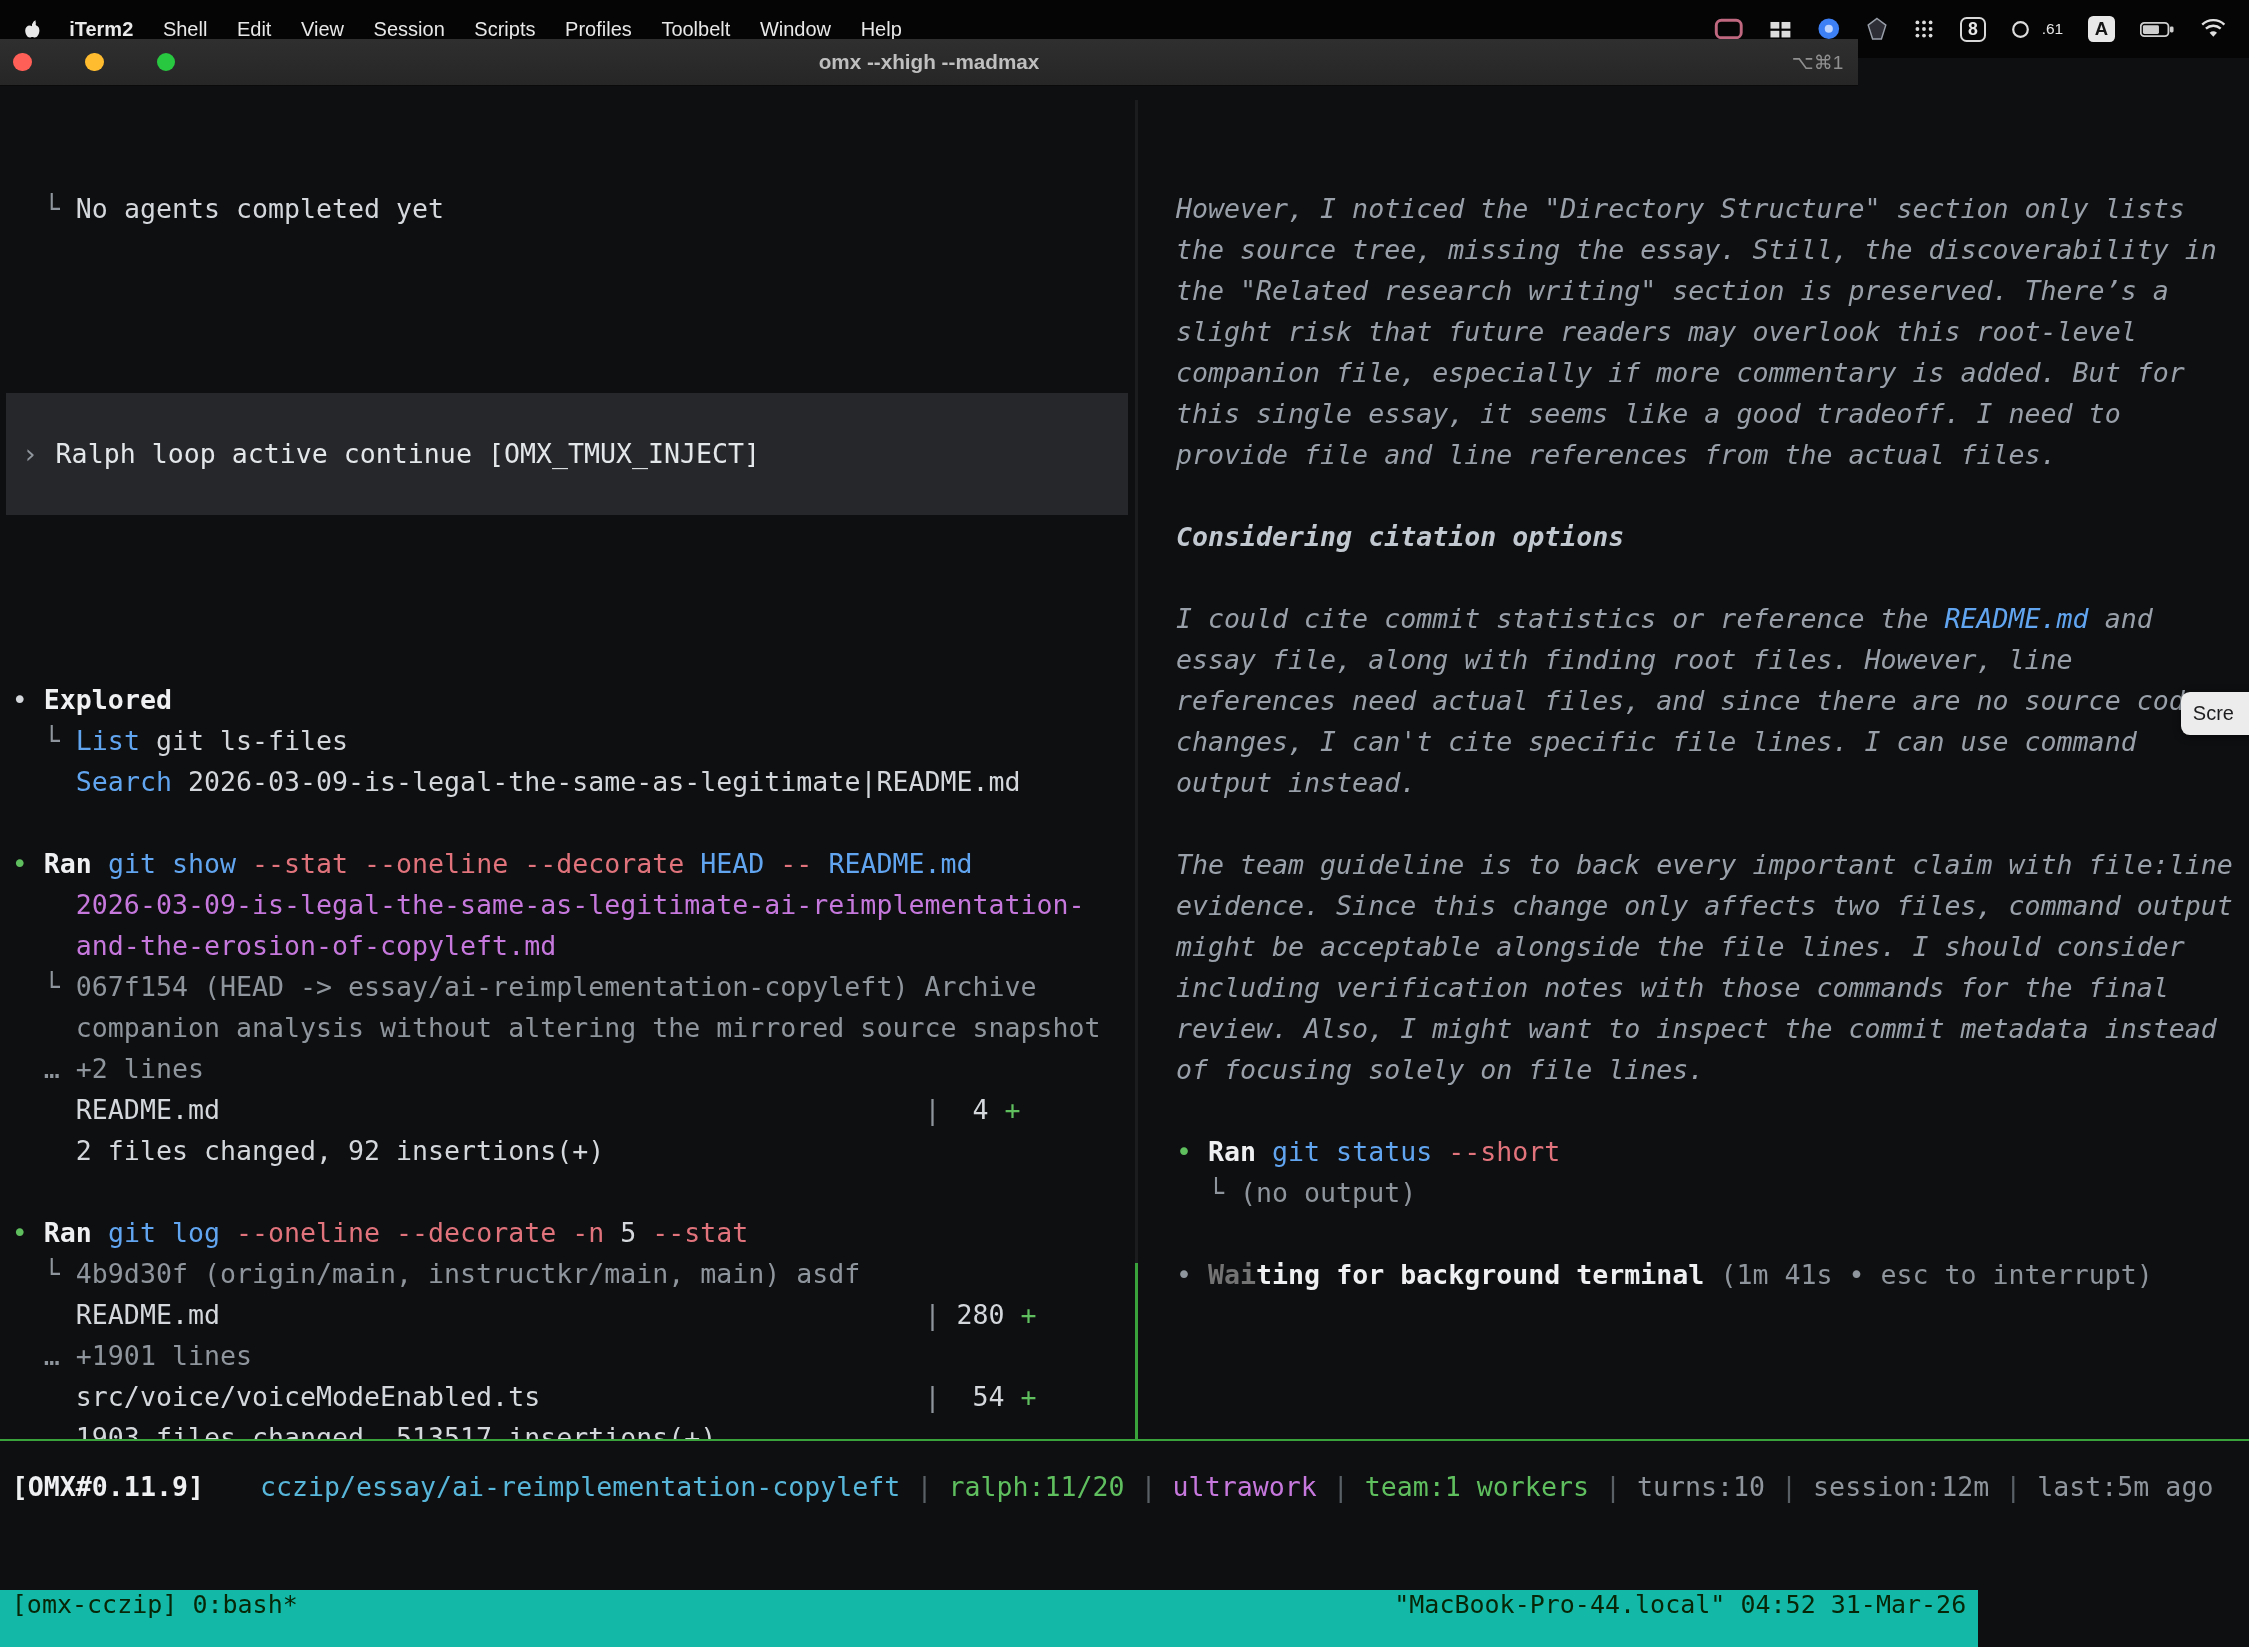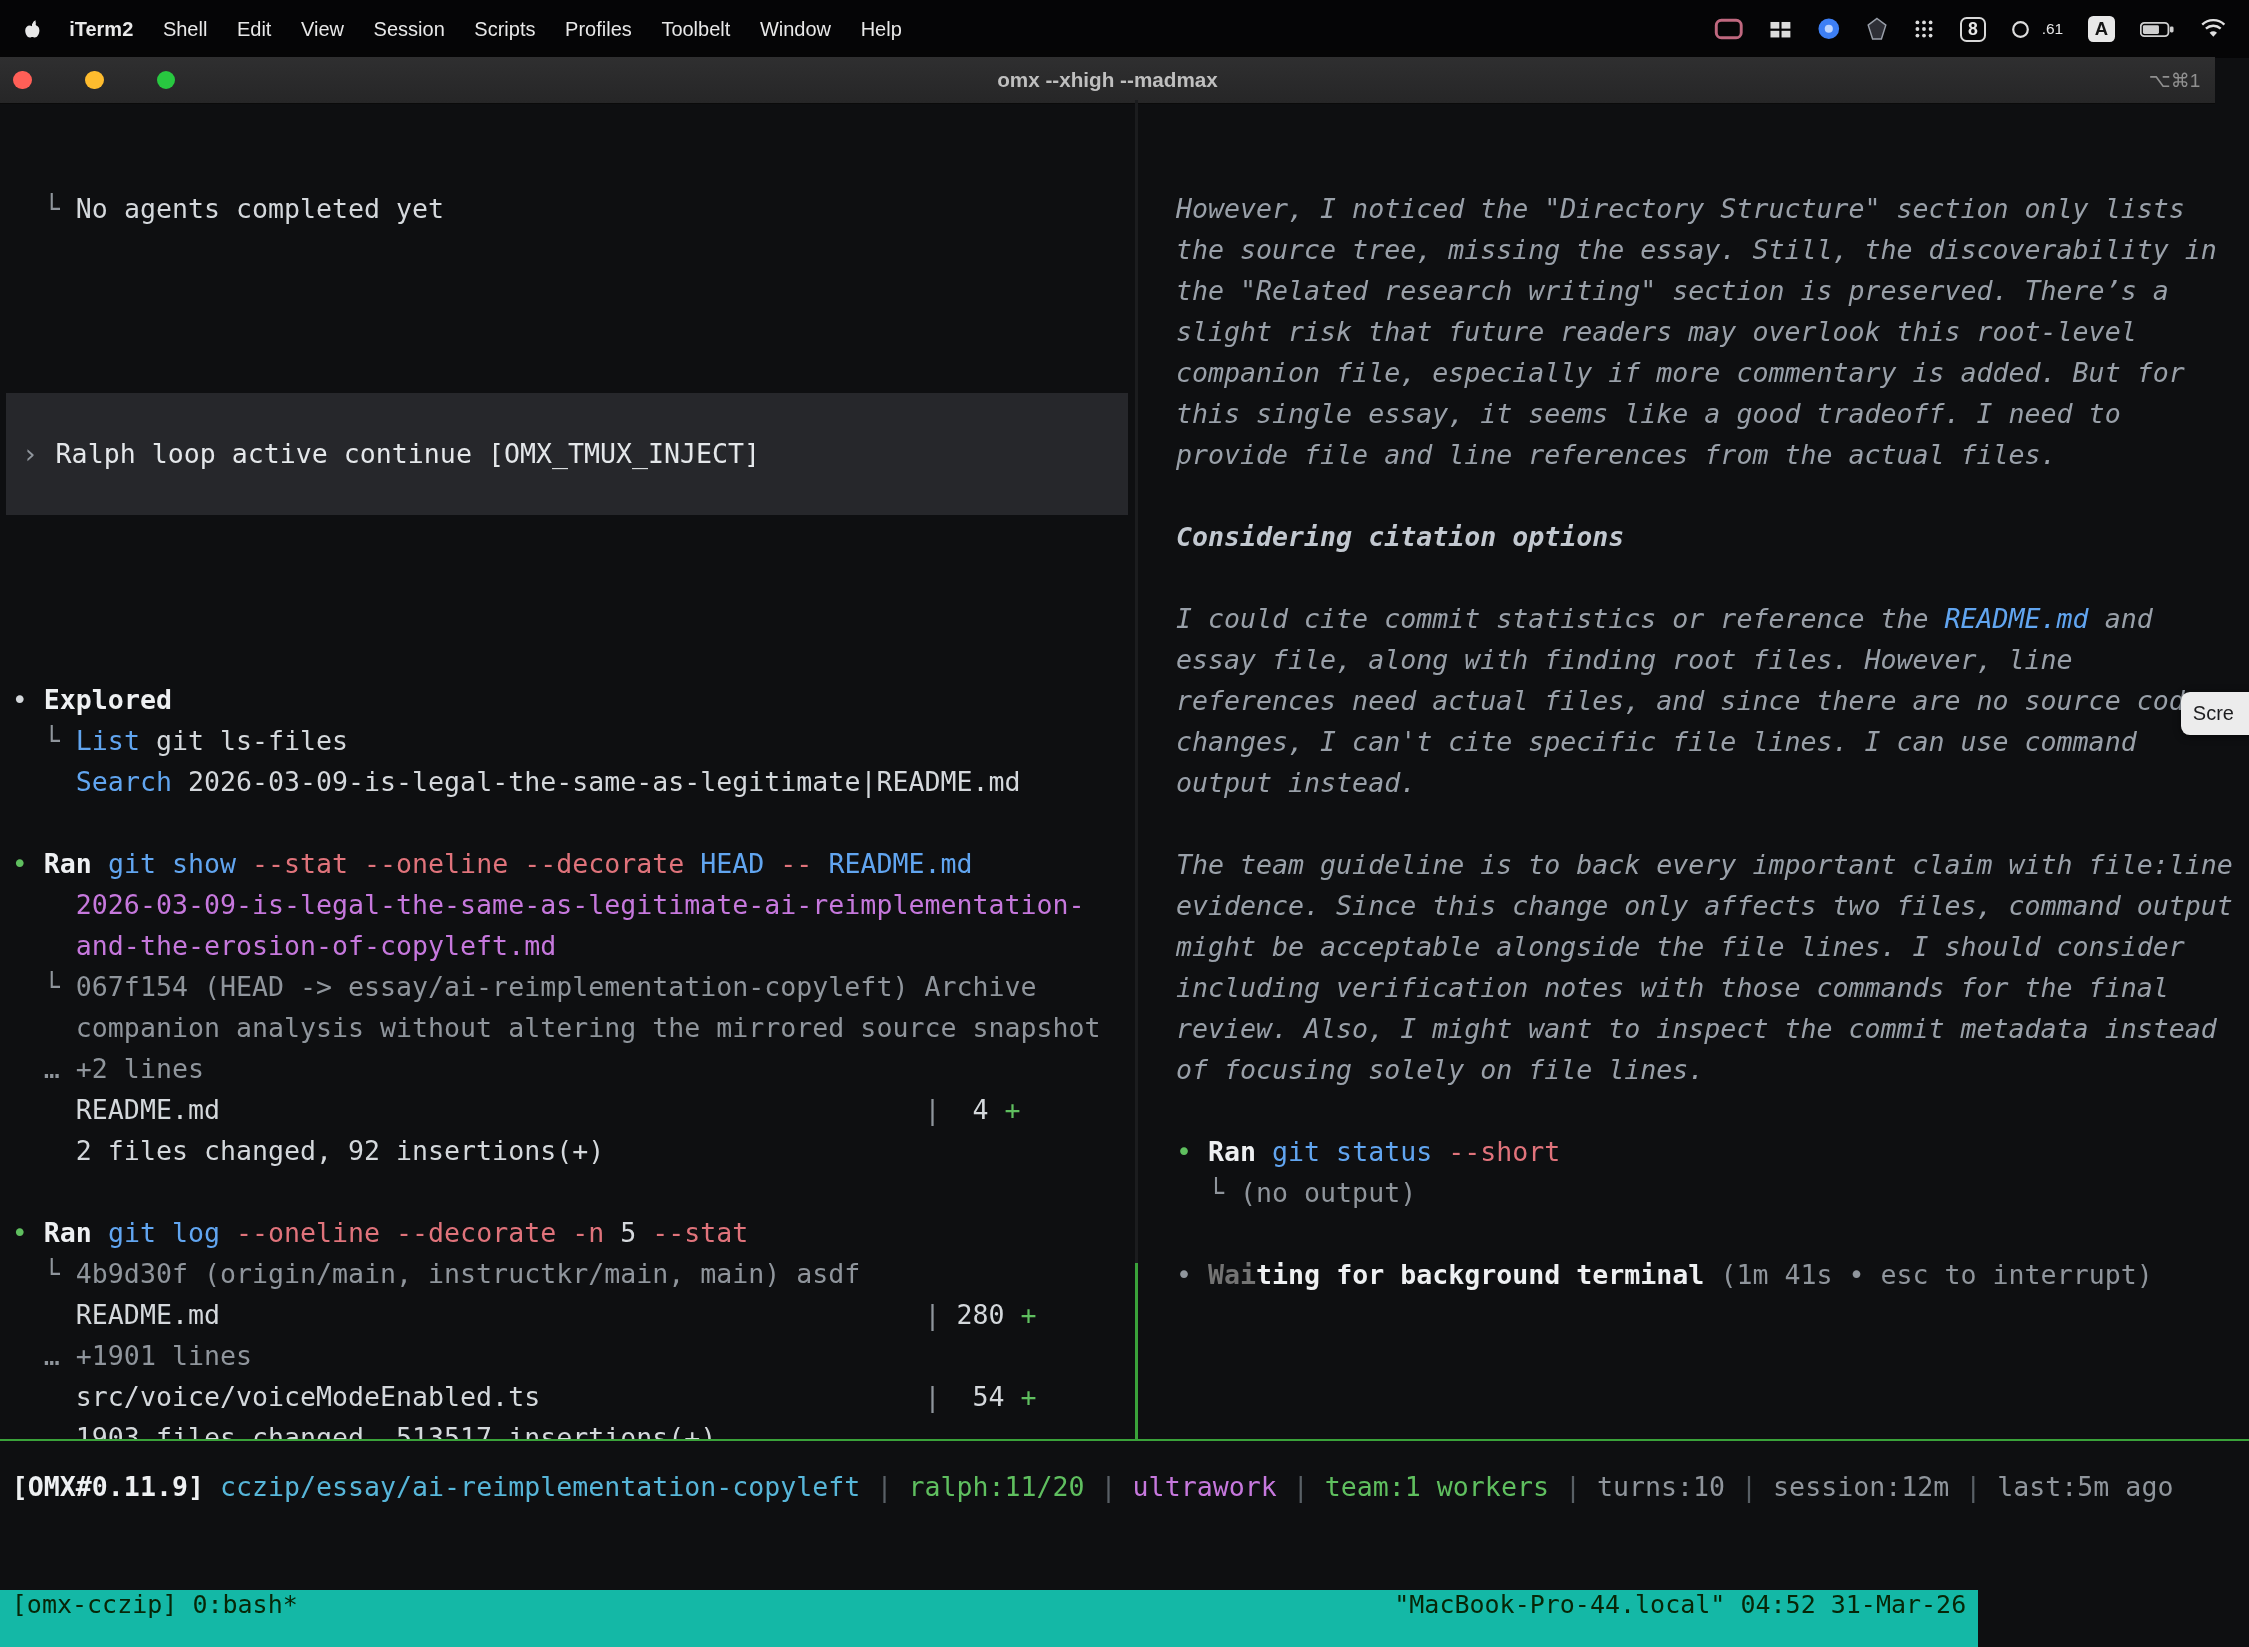--- a/index.html
+++ b/index.html
@@ -22,7 +22,7 @@
               display:flex; align-items:center; justify-content:center; font-weight:bold; font-size:18.5px; }
 
   
-  .titlebar { position:absolute; top:57px; left:0; width:2215px; height:47px;
+  .titlebar { position:absolute; top:39px; left:0; width:1858px; height:47px;
               background:linear-gradient(#2f2f30,#262627); border-bottom:1.5px solid #0a0a0a;
               display:flex; align-items:center;gap:40px; }
   .tl { width:18.5px; height:18.5px; border-radius:50%; margin-left:13.3px; }

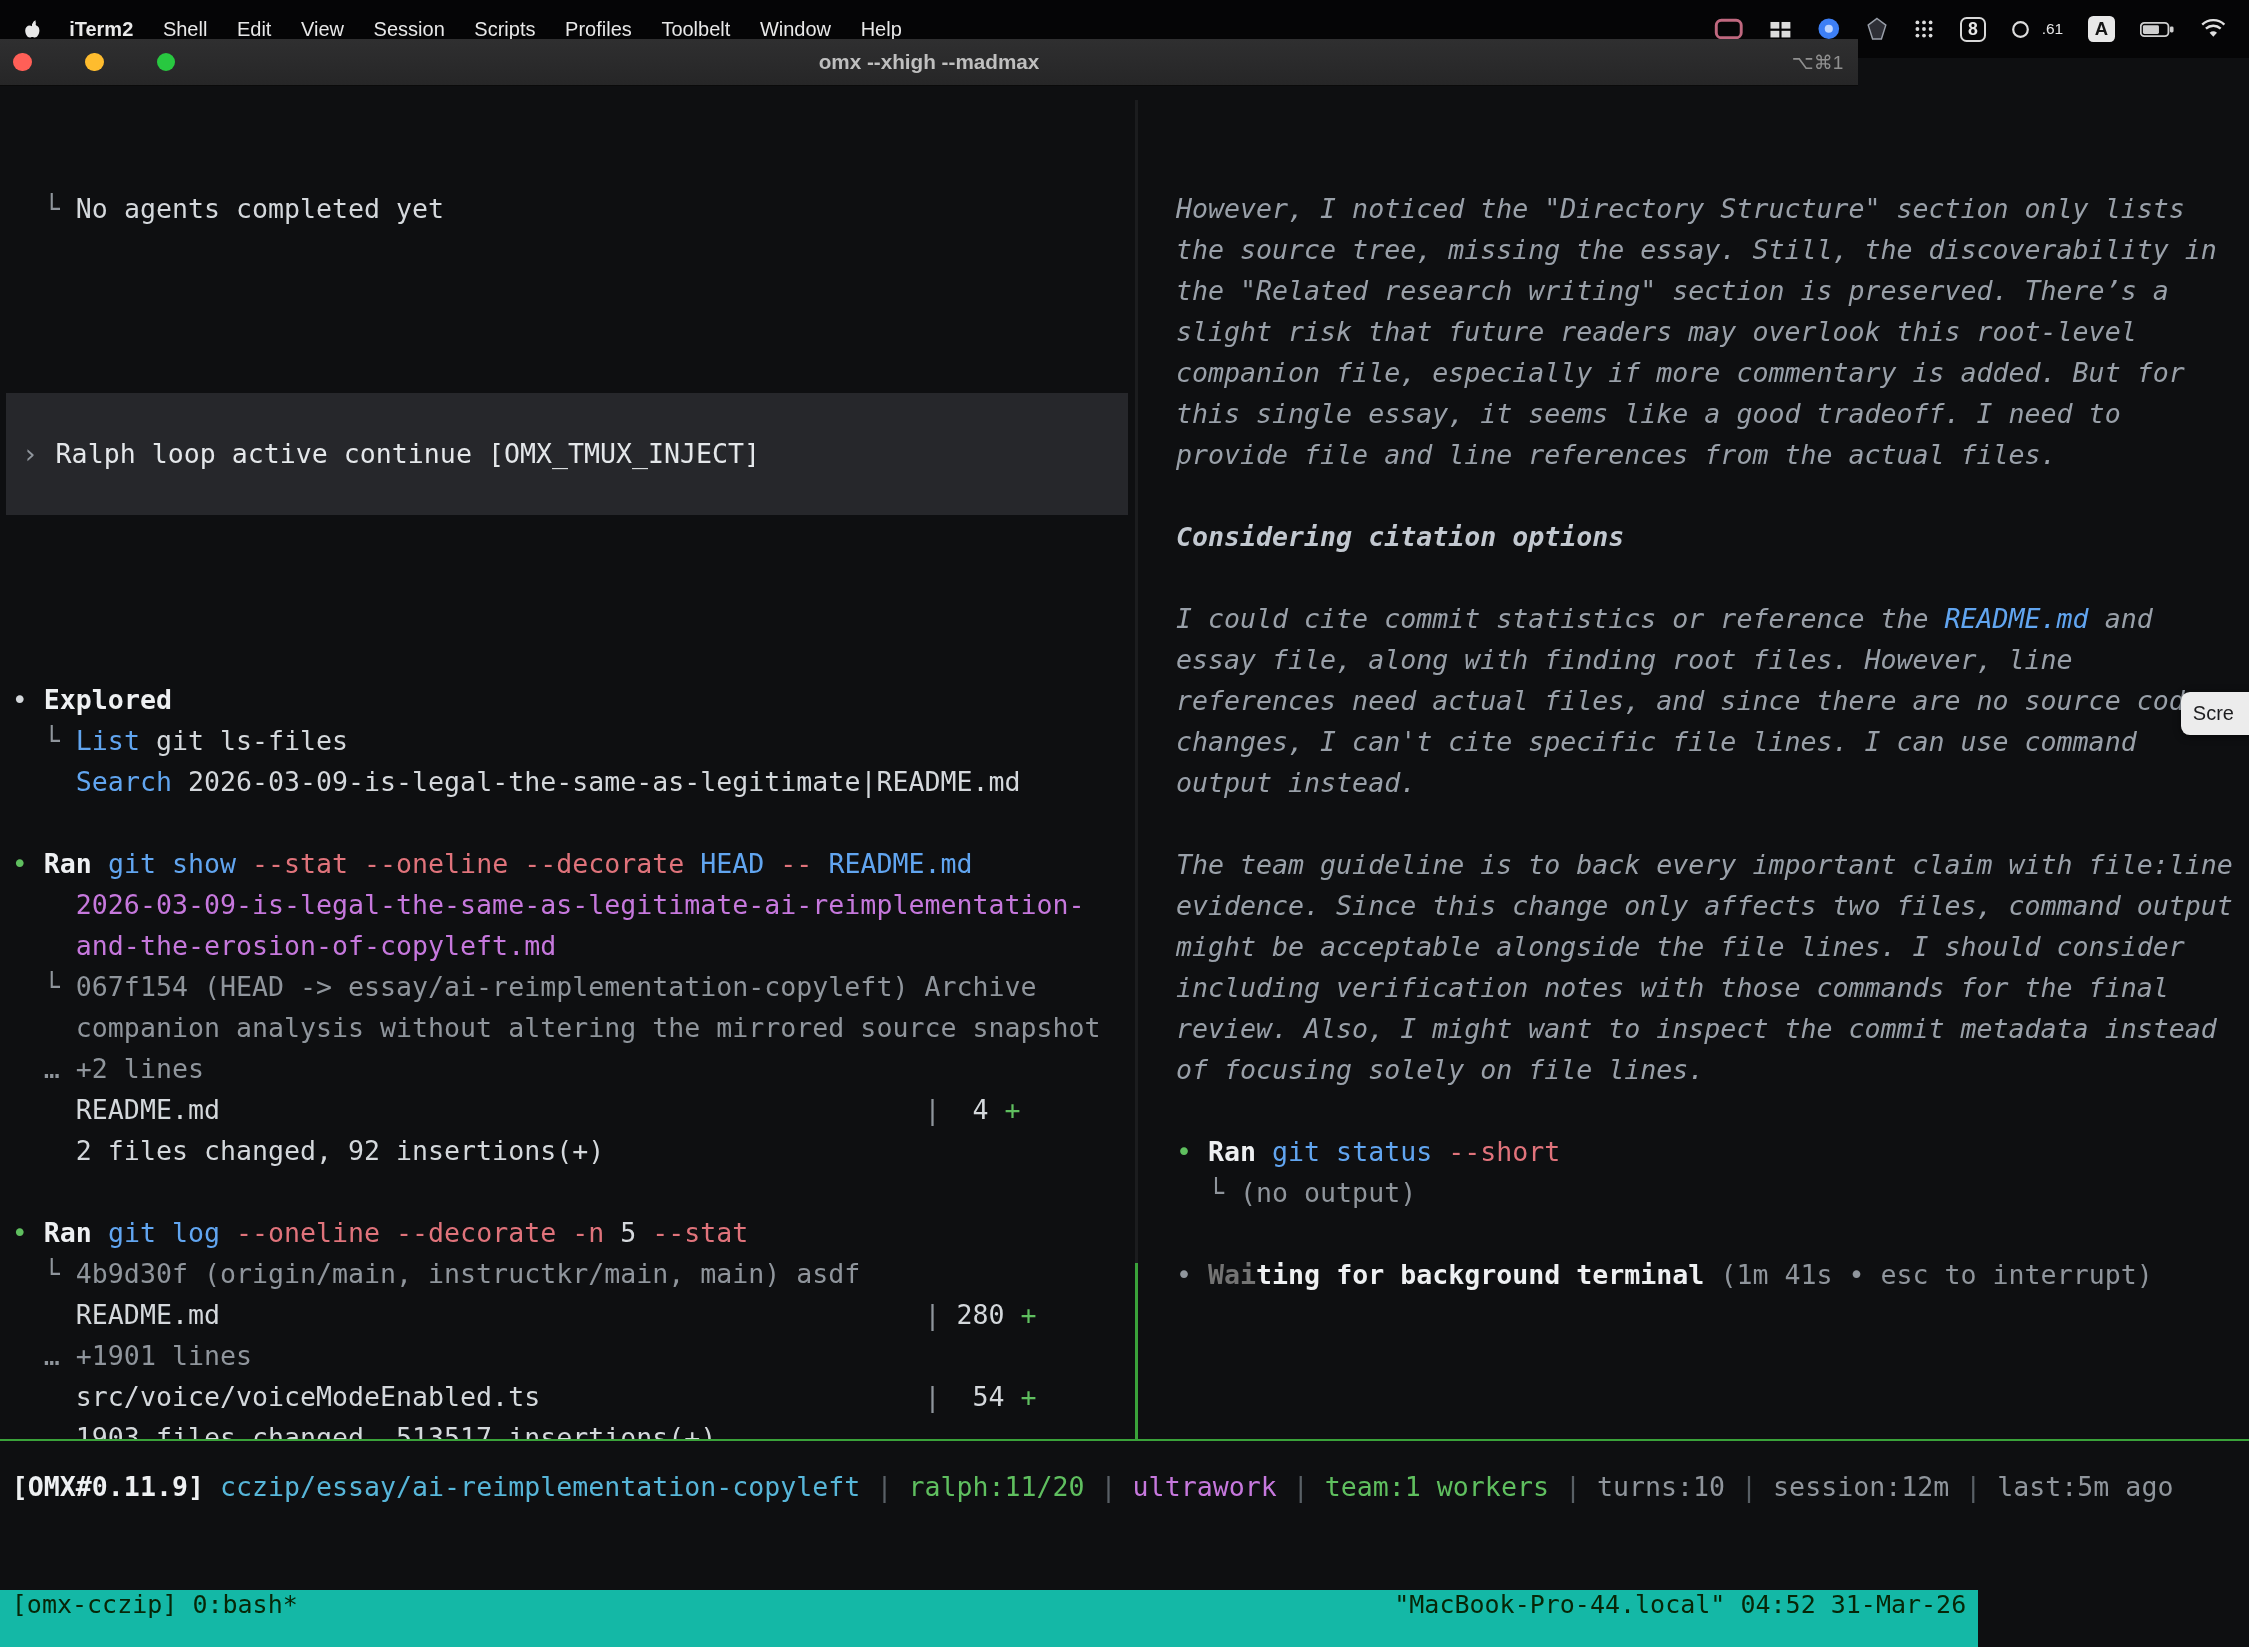--- a/index.html
+++ b/index.html
@@ -54,7 +54,7 @@
   .c-r   { color:#e0737b; }
   .c-m   { color:#c678dd; }
   .c-grn { color:#5fbf5f; }
-  .c-cy  { color:#57b6d9; }
+  .c-cy  { color:#57b6d9;margin-left:40px; }
   .c-it  { color:#99a0a9; font-style:italic; }
   .c-itb { color:#c2c8d0; font-style:italic; font-weight:bold; }
   .c-bit { color:#61a5f0; font-style:italic; }

